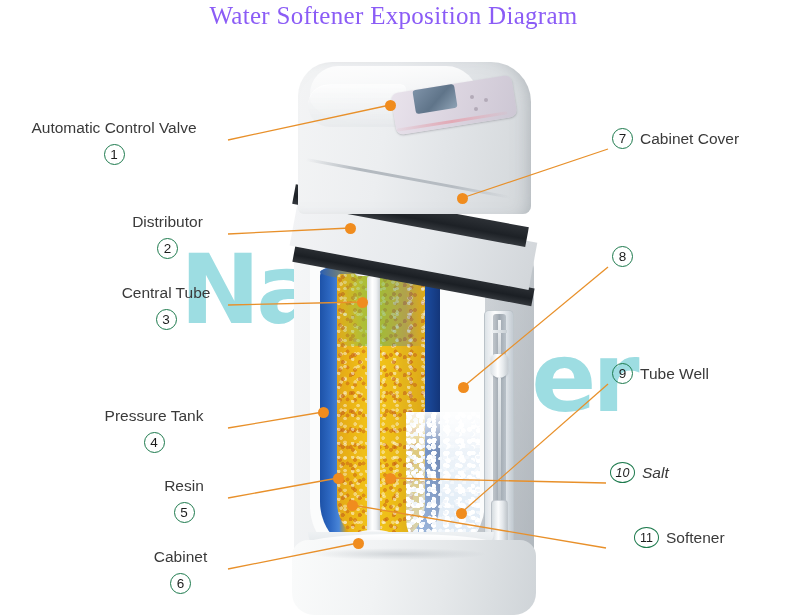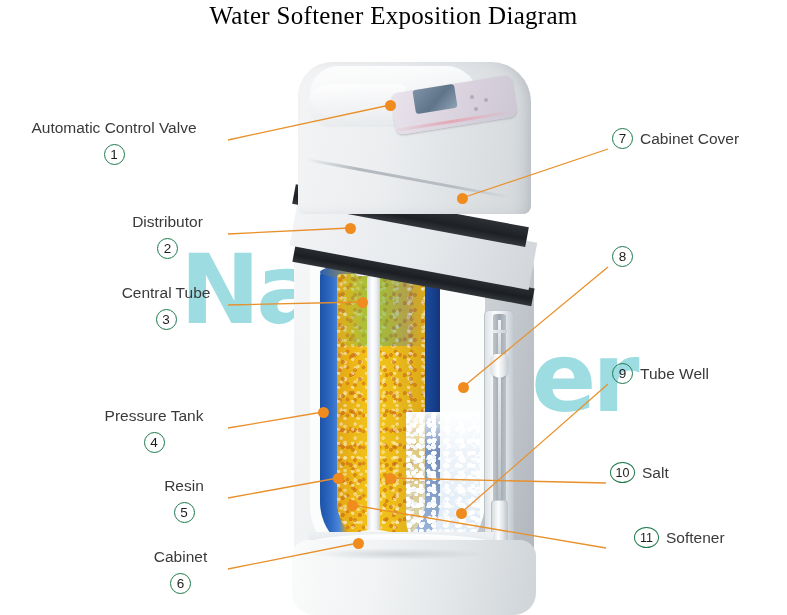--- a/index.html
+++ b/index.html
@@ -13,7 +13,7 @@
   .title{
     position:absolute;left:0;top:2px;width:787px;text-align:center;
     font-family:"Liberation Serif", serif;
-    font-size:25px;color:#000000;letter-spacing:.3px;
+    font-size:25px;color:#8b5cf6;letter-spacing:.3px;
   }
 
   

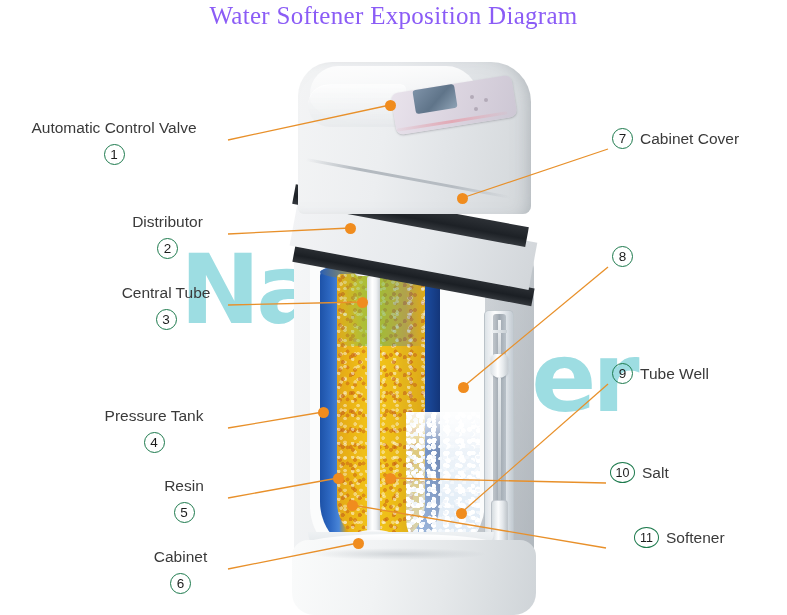--- a/index.html
+++ b/index.html
@@ -383,7 +383,7 @@
         <span class="num">9</span>
         <span>Tube Well</span>
       </div>
-      <div class="lbl right" style="top: 462px; left: 610px;">
+      <div class="lbl right" style="top: 462px; left: 610px; font-style: italic;">
         <span class="num wide">10</span>
         <span>Salt</span>
       </div>

